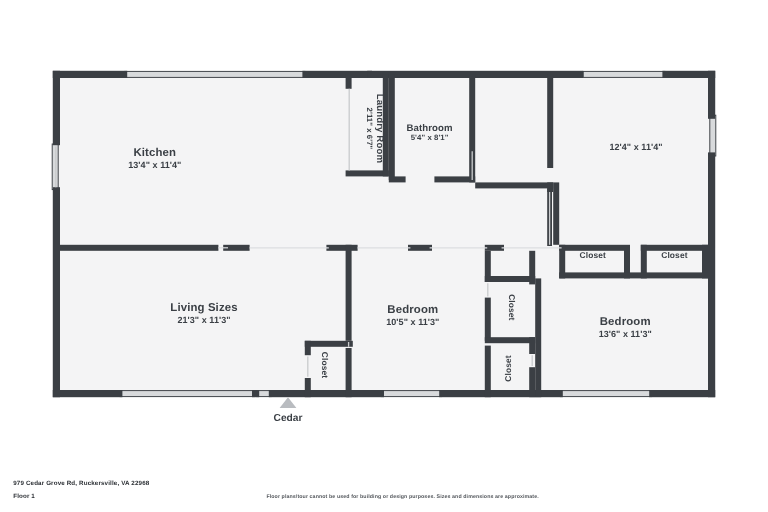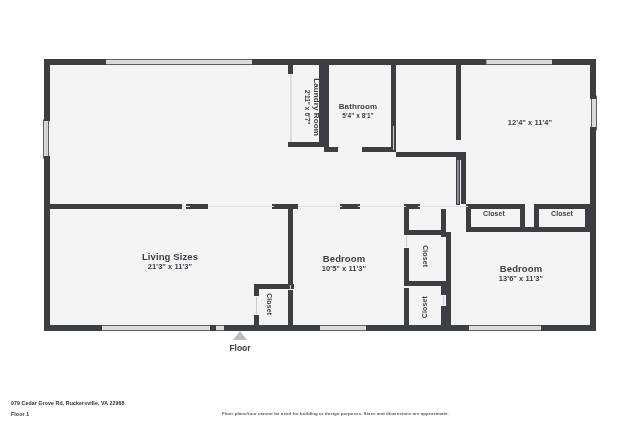--- a/index.html
+++ b/index.html
@@ -198,6 +198,10 @@
     </g>
   </svg>
 
+  <div class="lbl" style="left:69px;top:122px;width:120px;">
+    <span class="nm">Kitchen</span>
+    <span class="dm">13'4" x 11'4"</span>
+  </div>
 
 
   <div class="lbl sm rot90" style="left:262px;top:98px;width:100px;">

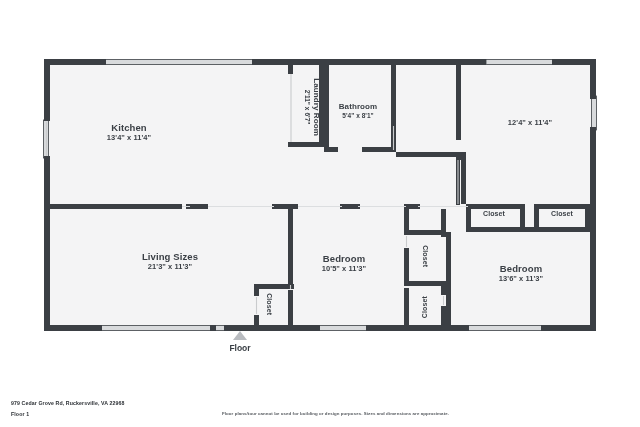--- a/index.html
+++ b/index.html
@@ -256,7 +256,7 @@
 
   <div id="entry">
     <div class="tri"></div>
-    <span class="etxt">Floor</span>
+    <span class="etxt">Cedar</span>
   </div>
 </div>
 

